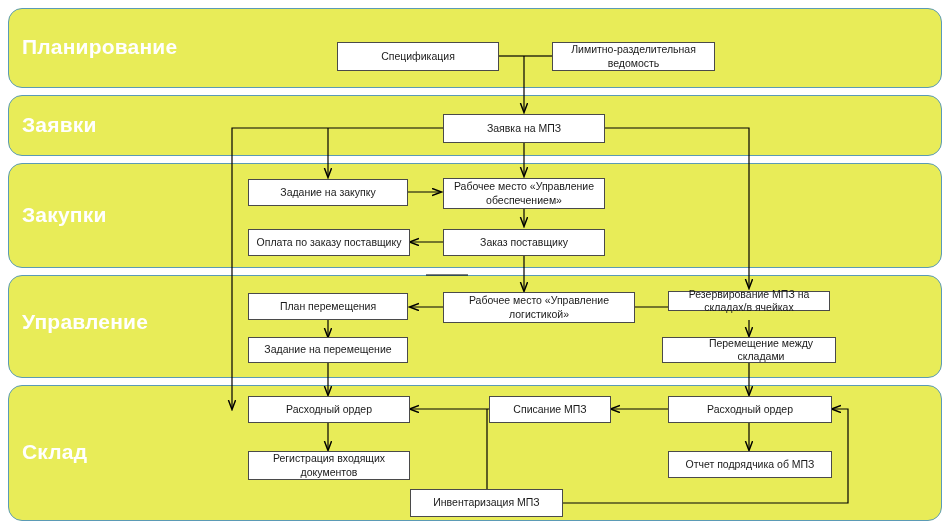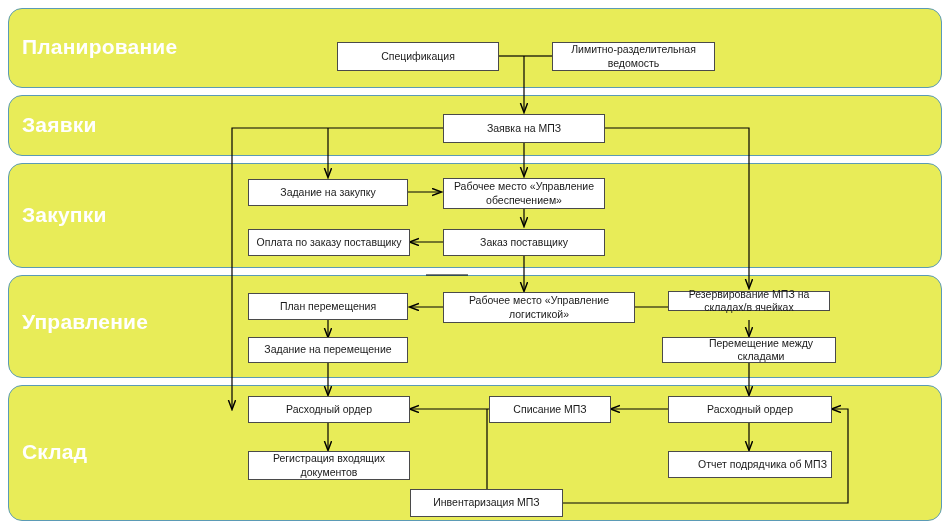--- a/index.html
+++ b/index.html
@@ -139,7 +139,7 @@
   <div class="node" style="left:248px;top:451px;width:162px;height:29px;">
     <span>Регистрация входящих документов</span>
   </div>
-  <div class="node" style="left:668px;top:451px;width:164px;height:27px;justify-content:flex-end;">
+  <div class="node" style="left:668px;top:451px;width:164px;height:27px;">
     <span>Отчет подрядчика об МПЗ</span>
   </div>
   <div class="node" style="left:410px;top:489px;width:153px;height:28px;">

